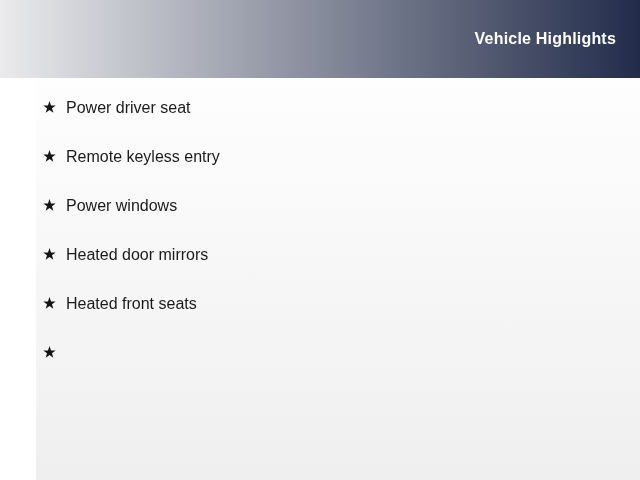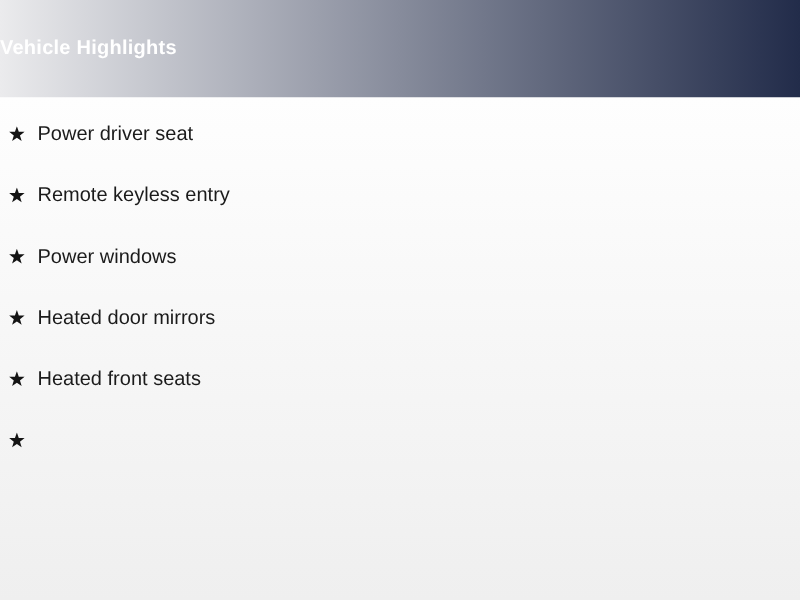--- a/index.html
+++ b/index.html
@@ -30,7 +30,8 @@
     background: linear-gradient(to right, var(--header-gradient-start) 0%, var(--header-gradient-end) 100%);
     display: flex;
     align-items: center;
-    padding-right: 13px;
+    justify-content: flex-end;
+    padding-right: 24px;
   }
   .panel-title {
     color: var(--title-color);

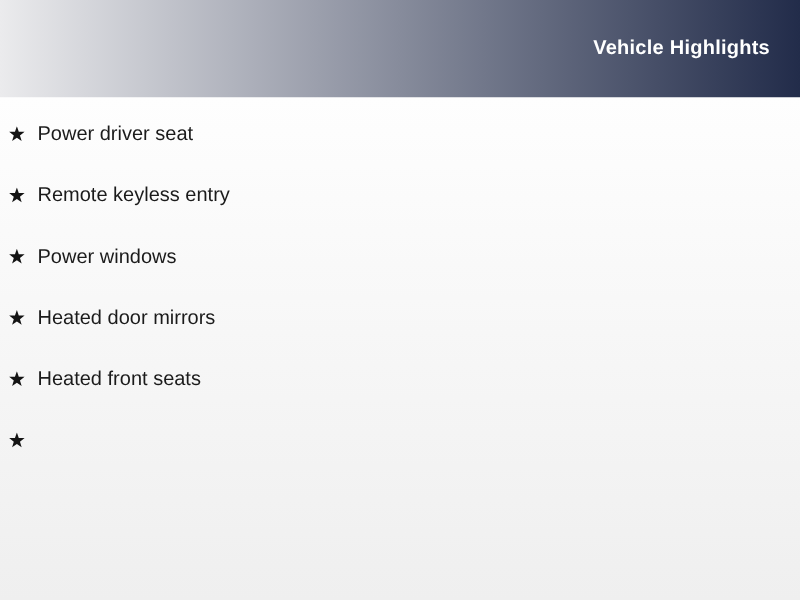--- a/index.html
+++ b/index.html
@@ -43,6 +43,7 @@
     flex: 1 1 auto;
     background: linear-gradient(to bottom, var(--body-gradient-start) 0%, var(--body-gradient-end) 100%);
     padding: 5px 0 0 7px;
+    margin-left: 36px;
   }
   .features {
     list-style: none;

